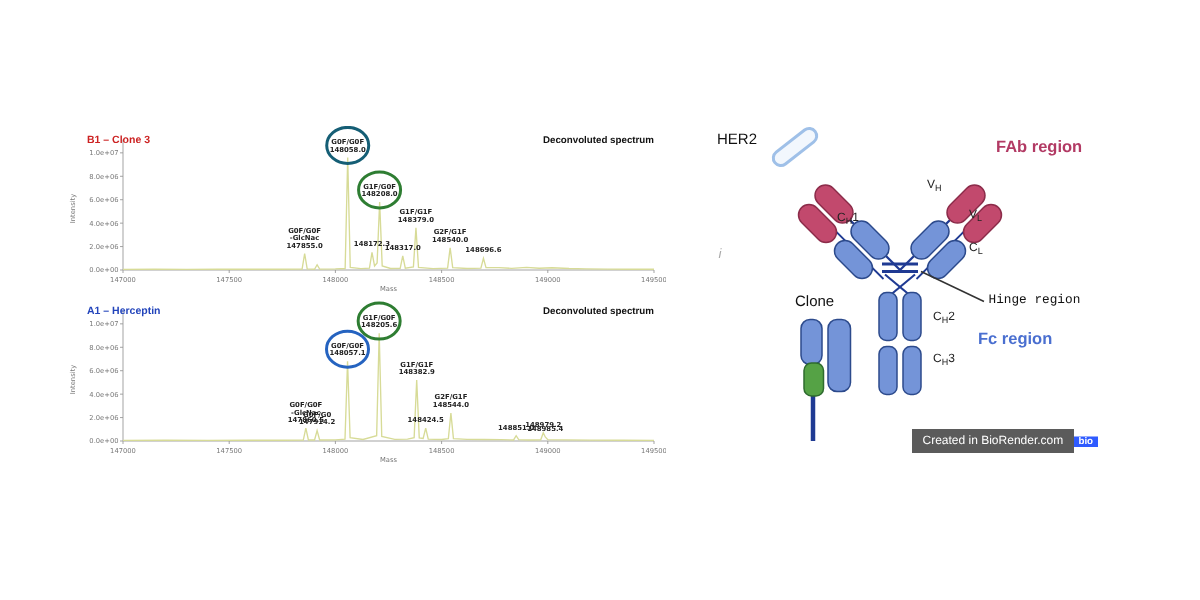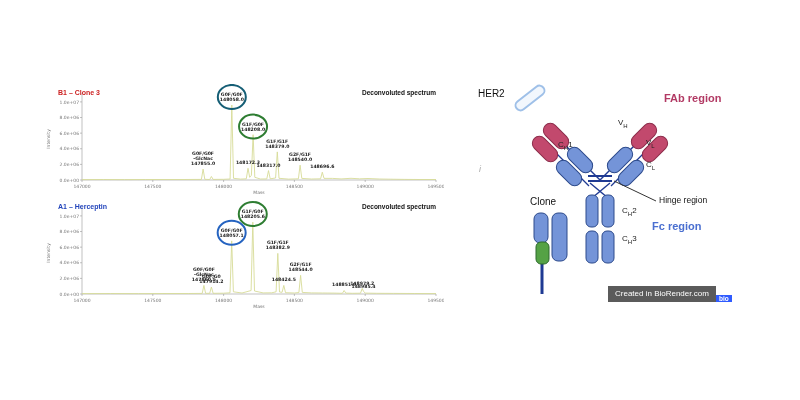--- a/index.html
+++ b/index.html
@@ -18,7 +18,7 @@
   .region{font-size:11px;font-weight:bold}
   .fab{color:var(--fab)}
   .fcr{color:var(--fc)}
-  .mono{font-family:Liberation Sans, sans-serif;font-size:8.5px;color:#111}
+  .mono{font-family:Liberation Mono, monospace;font-size:8.5px;color:#111}
   .ligand{position:absolute;z-index:2;left:34px;top:10px;width:36px;height:12px;
     border:2.5px solid #9fc0e8;border-radius:7px;background:#f2f7fd;transform:rotate(-38deg)}
   .info-icon{position:absolute;left:1px;top:82px;z-index:2;color:#aaa;font-size:9px;font-style:italic}

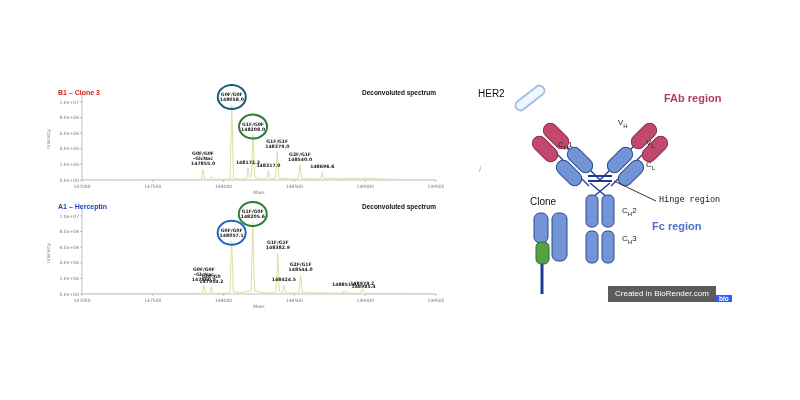--- a/index.html
+++ b/index.html
@@ -22,7 +22,7 @@
   .ligand{position:absolute;z-index:2;left:34px;top:10px;width:36px;height:12px;
     border:2.5px solid #9fc0e8;border-radius:7px;background:#f2f7fd;transform:rotate(-38deg)}
   .info-icon{position:absolute;left:1px;top:82px;z-index:2;color:#aaa;font-size:9px;font-style:italic}
-  .watermark{position:absolute;z-index:3;left:130px;top:204px;height:16px;display:flex;align-items:flex-end}
+  .watermark{position:absolute;z-index:3;left:130px;top:204px;height:16px;display:flex;align-items:center}
   .wm-text{background:var(--wm-bg);color:#fff;font-size:8px;line-height:16px;padding:0 7px;white-space:nowrap}
   .wm-logo{width:16px;background:var(--wm-logo);color:#fff;font-size:6.5px;font-weight:bold;
     display:flex;align-items:center;justify-content:center}

